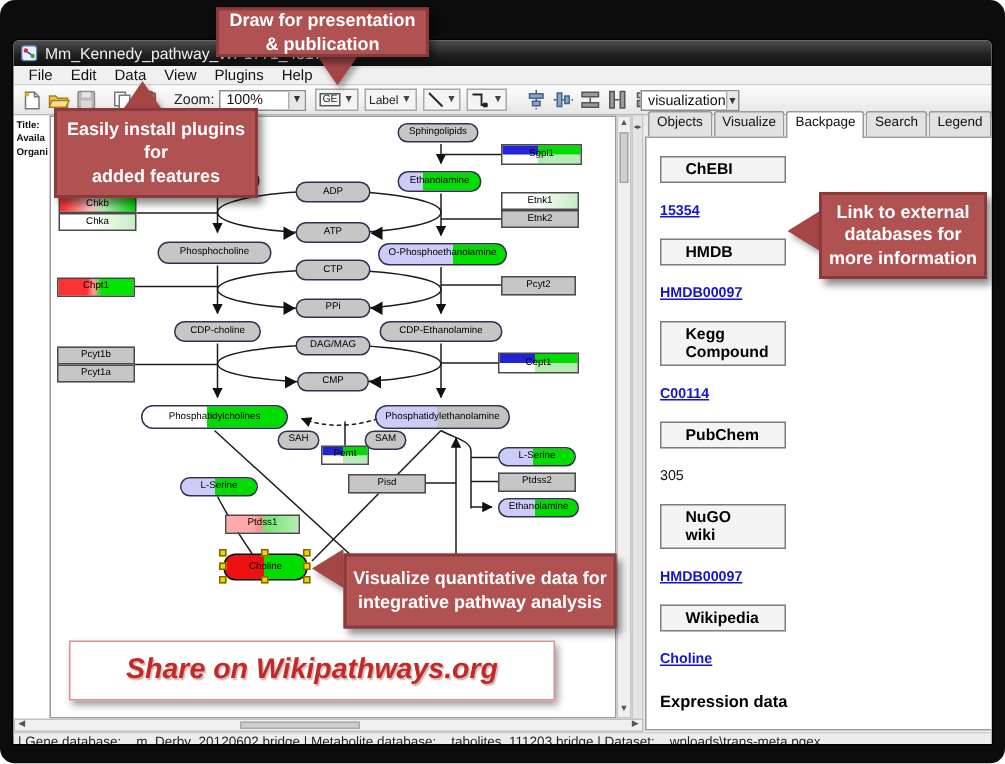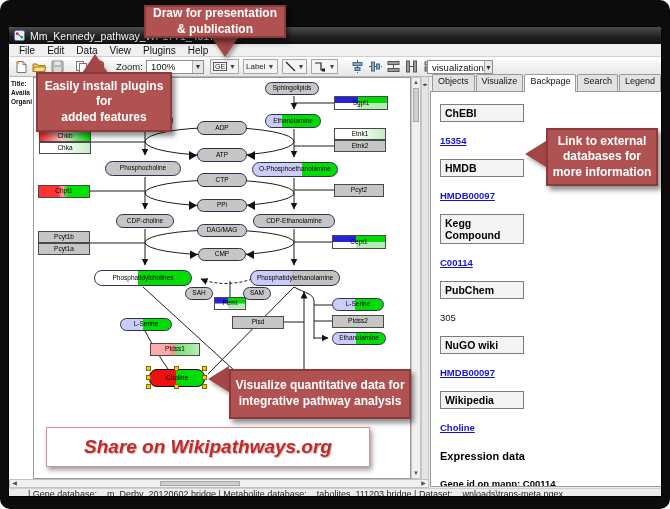--- a/index.html
+++ b/index.html
@@ -54,7 +54,7 @@
   .tab{height:13px;background:#e2e2e2;border:1px solid #9a9a9a;border-bottom:none;font-size:9px;color:#111;padding:1px 5px 16px;border-radius:2px 2px 0 0;}
   .tab.active{background:#fff;height:15px;font-weight:normal;position:relative;z-index:2;}
   .panel-body{position:absolute;left:1px;top:14px;width:232px;height:396px;background:#fff;border:1px solid #9a9a9a;overflow:hidden;padding:12px 0 0 9px;}
-  .sec-header{width:84px;border:1px solid #7d7d7d;background:#f4f4f4;font-size:10.5px;font-weight:bold;color:#000;padding:2px 4px;margin-bottom:8px;}
+  .sec-header{width:84px;border:1px solid #7d7d7d;background:#f4f4f4;font-size:10.5px;font-weight:bold;color:#000;padding:2px 16px;margin-bottom:8px;}
   .sec-link{display:inline-block;font-size:9.5px;font-weight:bold;color:#1414cc;text-decoration:underline;margin-bottom:13px;}
   .sec-plain{display:inline-block;font-size:9.5px;color:#111;margin-bottom:13px;}
   .expr-title{font-size:11px;font-weight:bold;color:#000;margin:4px 0 0 0;}

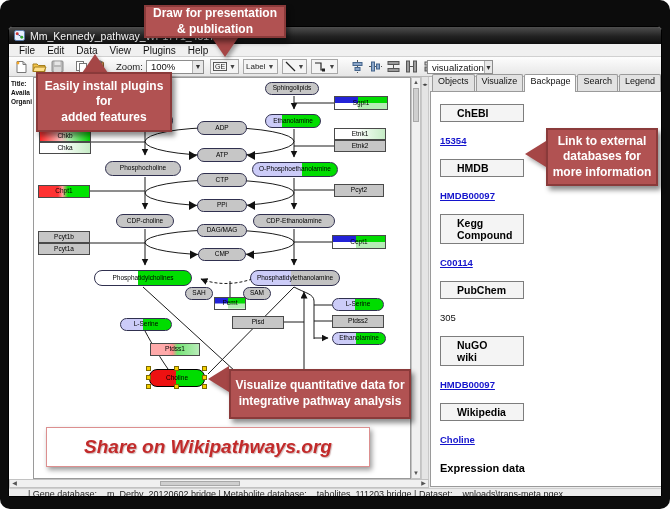--- a/index.html
+++ b/index.html
@@ -63,7 +63,7 @@
   .hscroll{position:absolute;left:0;top:452px;width:420px;height:9px;background:#f0f0f0;border:1px solid #c2c2c2;}
   .hthumb{position:absolute;left:150px;top:1px;width:80px;height:5px;background:#cfcfcf;border:1px solid #a8a8a8;}
   .hs-arrow{position:absolute;top:0;width:9px;height:7px;font-size:6px;color:#555;text-align:center;line-height:7px;}
-  .statusbar{position:absolute;left:0;top:461px;width:654px;height:10px;background:#ececec;border-top:1px solid #cfcfcf;font-size:9px;color:#222;line-height:10px;padding-left:19px;white-space:nowrap;overflow:hidden;}
+  .statusbar{position:absolute;left:0;top:461px;width:654px;height:10px;background:#ececec;border-top:1px solid #cfcfcf;font-size:9px;color:#222;line-height:10px;padding-left:3px;white-space:nowrap;overflow:hidden;}
   
   .callout{position:absolute;z-index:60;background:#b15252;border:2px solid #8a3a3a;color:#fff;font-weight:bold;font-size:12px;text-align:center;display:flex;align-items:center;justify-content:center;white-space:pre-line;line-height:1.3;box-shadow:3px 4px 5px rgba(0,0,0,.45);}
   .c-arrow{position:absolute;z-index:59;width:0;height:0;filter:drop-shadow(2px 3px 2px rgba(0,0,0,.35));}

